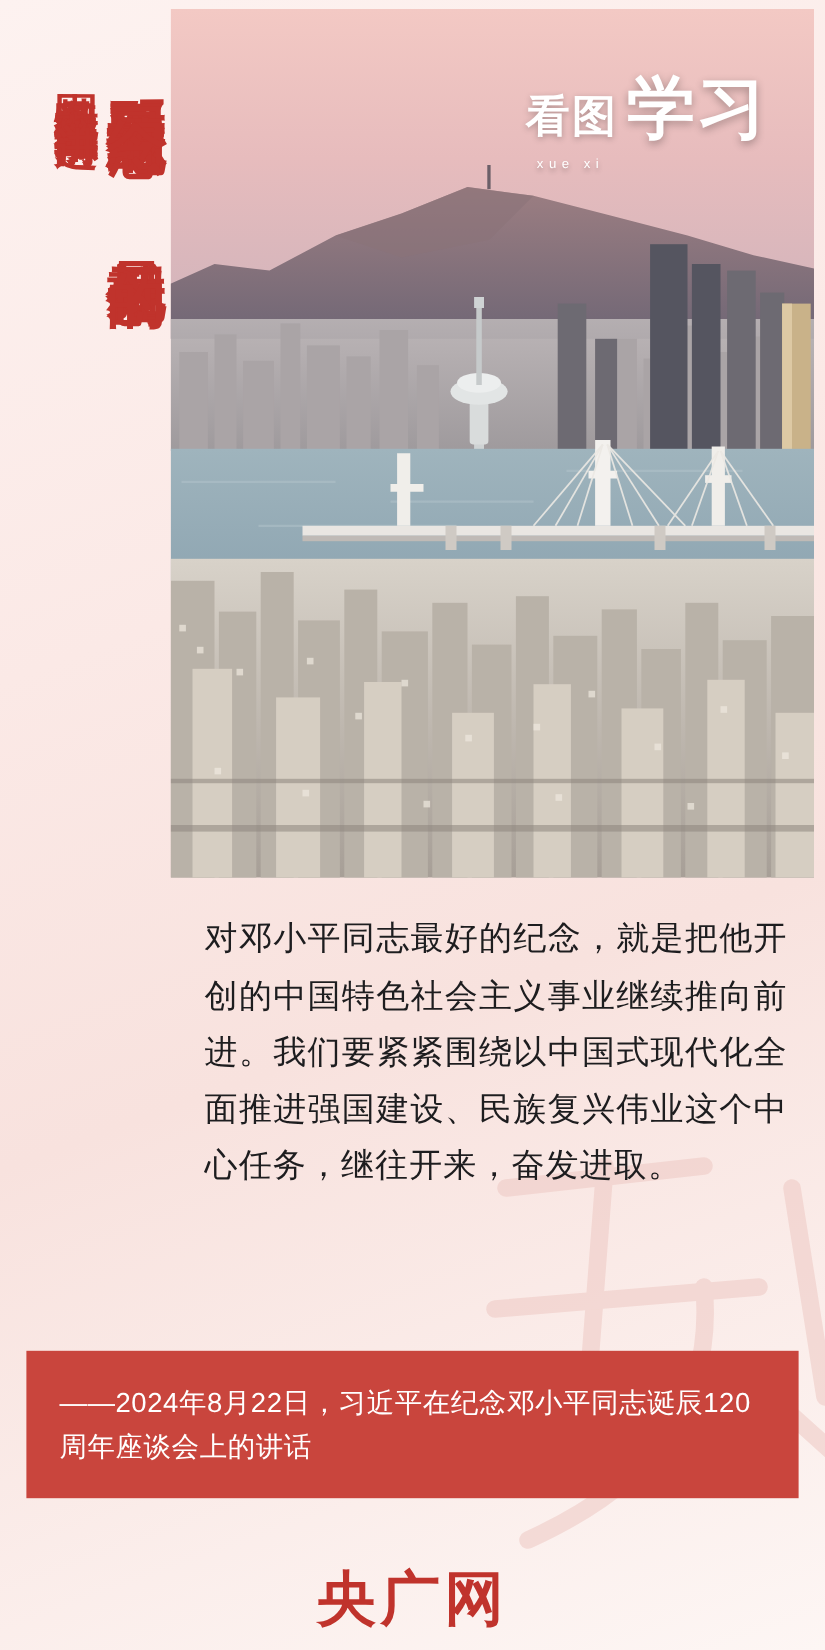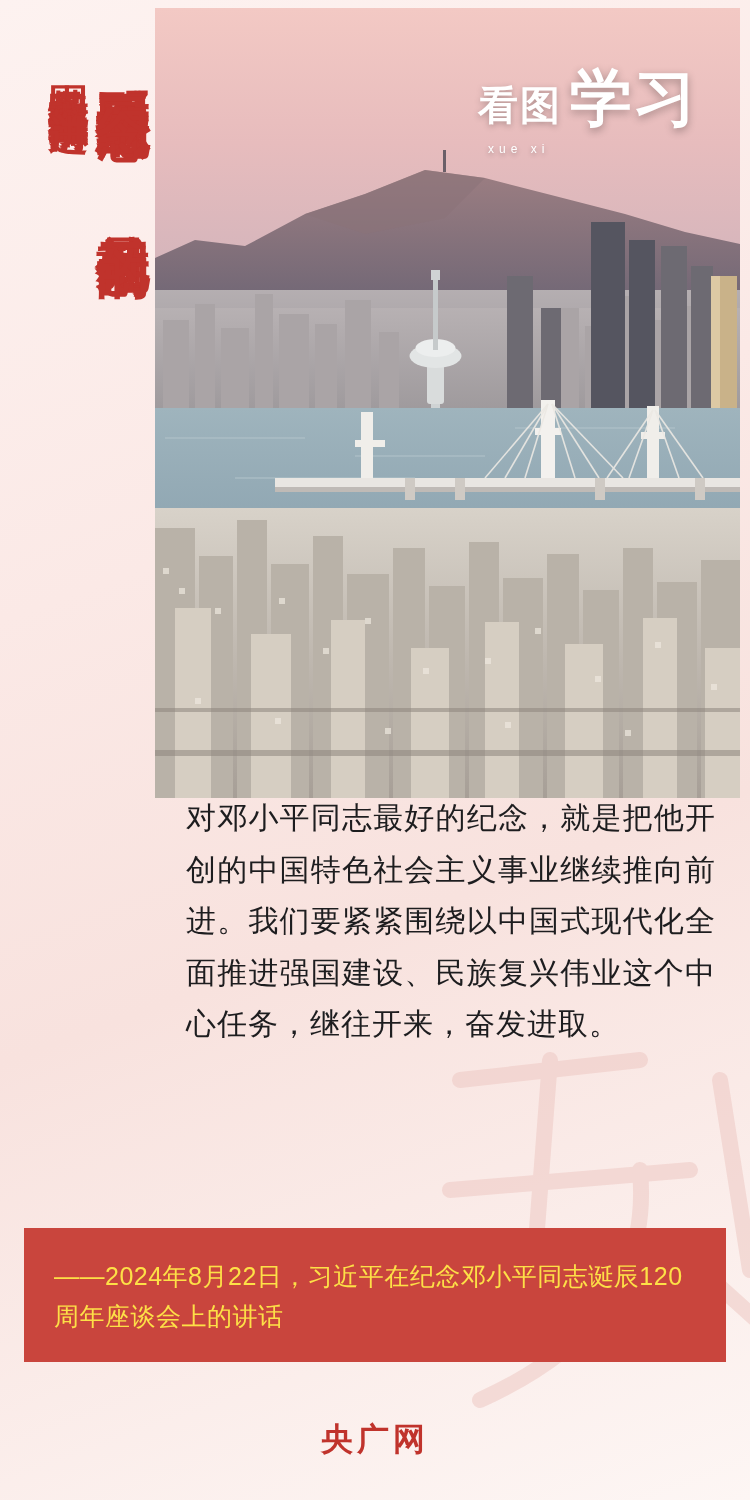--- a/index.html
+++ b/index.html
@@ -120,7 +120,7 @@
   .quote {
     position: absolute;
     left: 186px;
-    top: 792px;
+    top: 828px;
     width: 530px;
     font-family: "Liberation Sans", "DejaVu Sans", sans-serif;
     font-size: 30px;

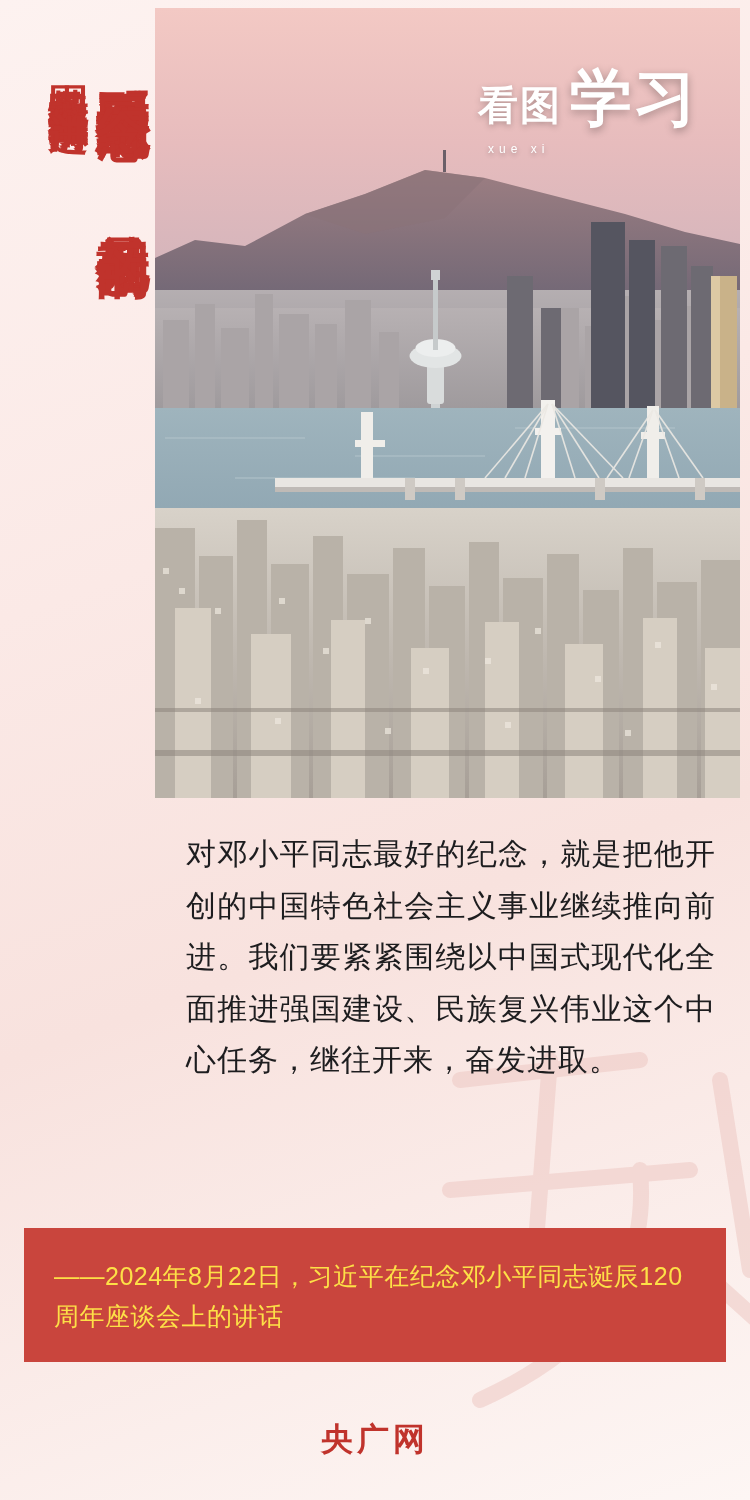--- a/index.html
+++ b/index.html
@@ -140,7 +140,7 @@
     background: #c9453d;
     box-sizing: border-box;
     padding: 28px 30px 26px 30px;
-    color: #fde047;
+    color: #ffffff;
     font-family: "Liberation Sans", "DejaVu Sans", sans-serif;
     font-size: 25px;
     line-height: 1.6;

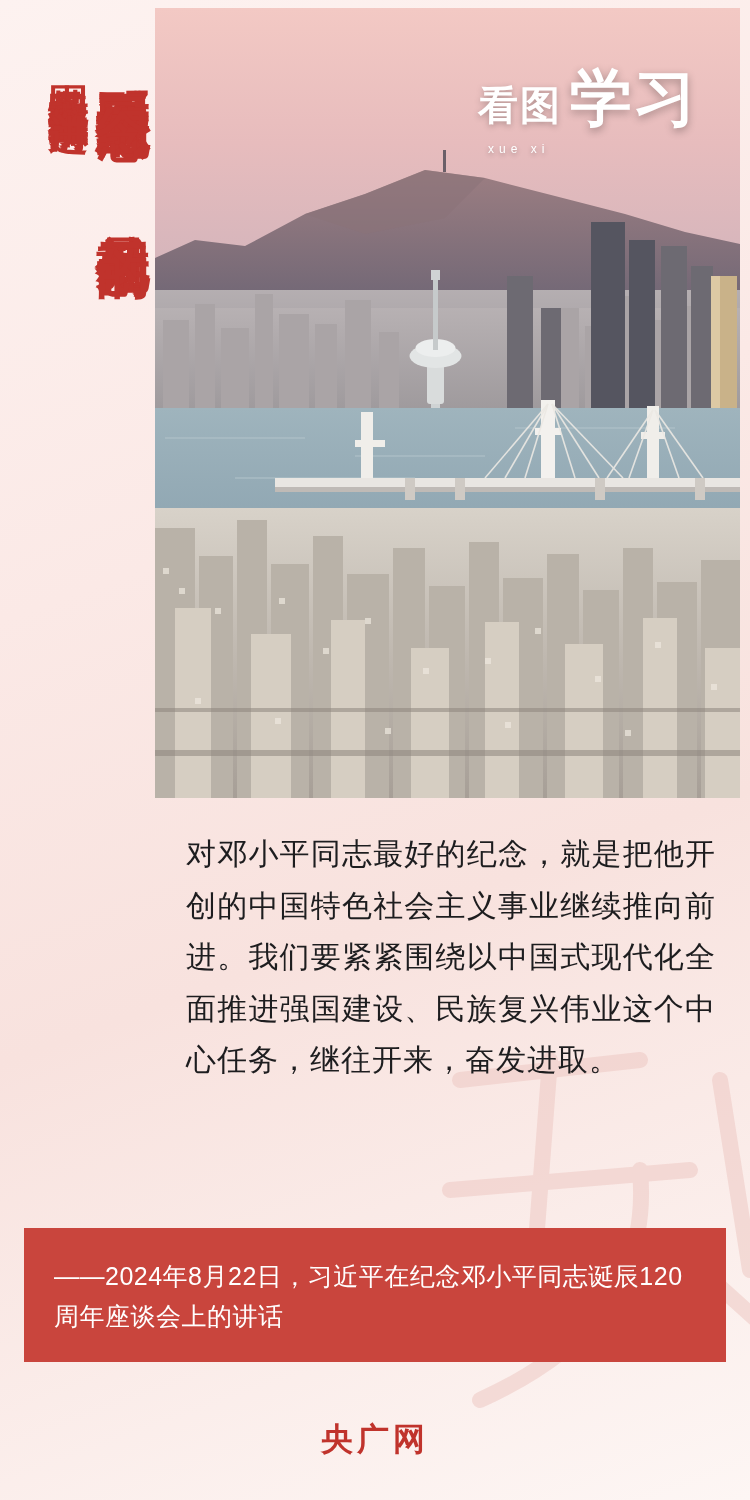--- a/index.html
+++ b/index.html
@@ -160,7 +160,7 @@
   .logo {
     font-family: "Liberation Sans", "DejaVu Sans", sans-serif;
     font-weight: bold;
-    font-size: 32px;
+    font-size: 54px;
     letter-spacing: 4px;
     color: #c0332c;
   }

